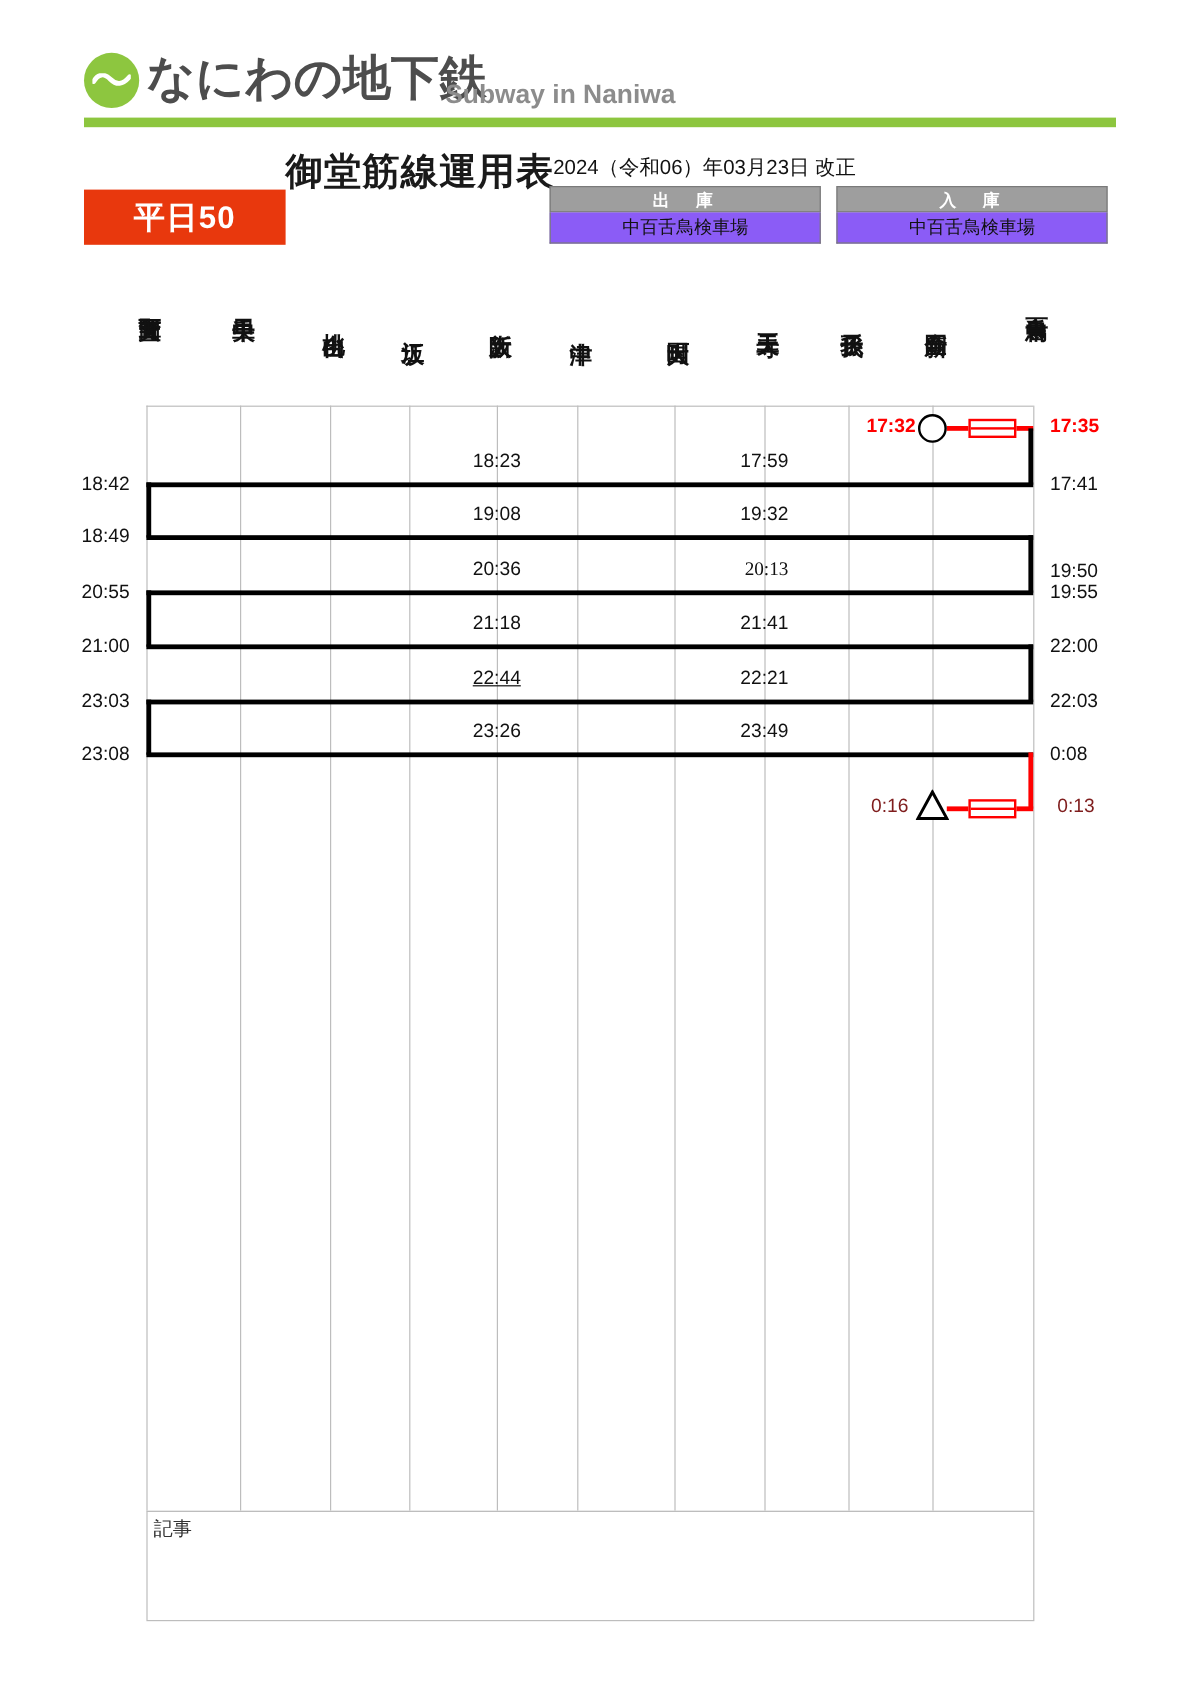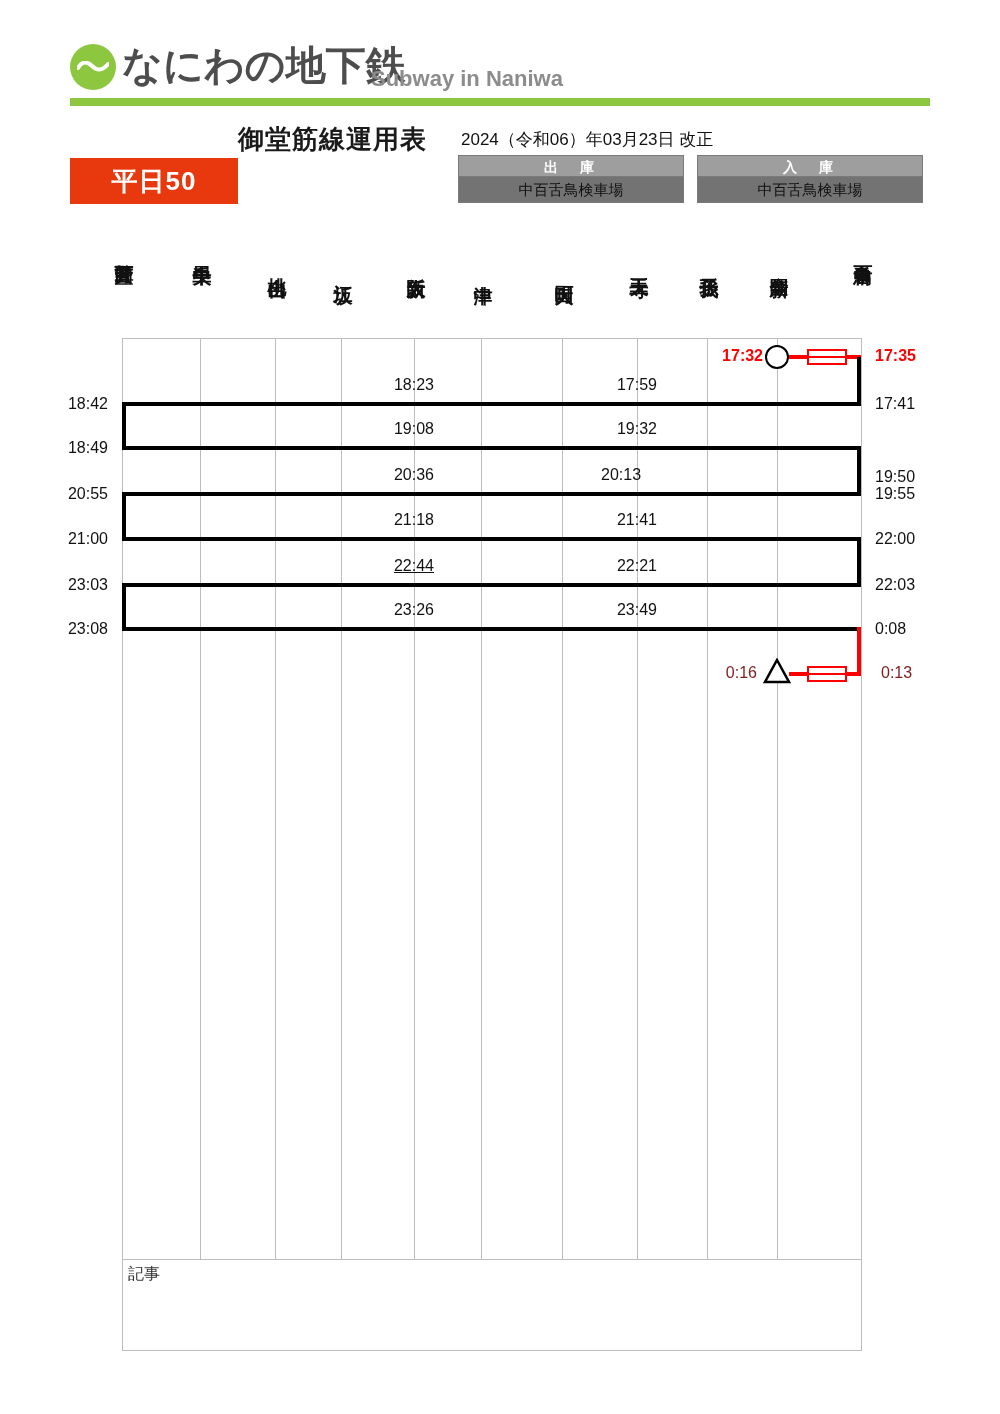--- a/index.html
+++ b/index.html
@@ -40,7 +40,7 @@
   
   #doc-title{
     position:absolute;left:238px;top:122px;
-    font-size:26px;font-weight:bold;letter-spacing:1px;white-space:nowrap;
+    font-size:31px;font-weight:bold;letter-spacing:1px;white-space:nowrap;
   }
   #doc-revision{
     position:absolute;left:461px;top:128px;

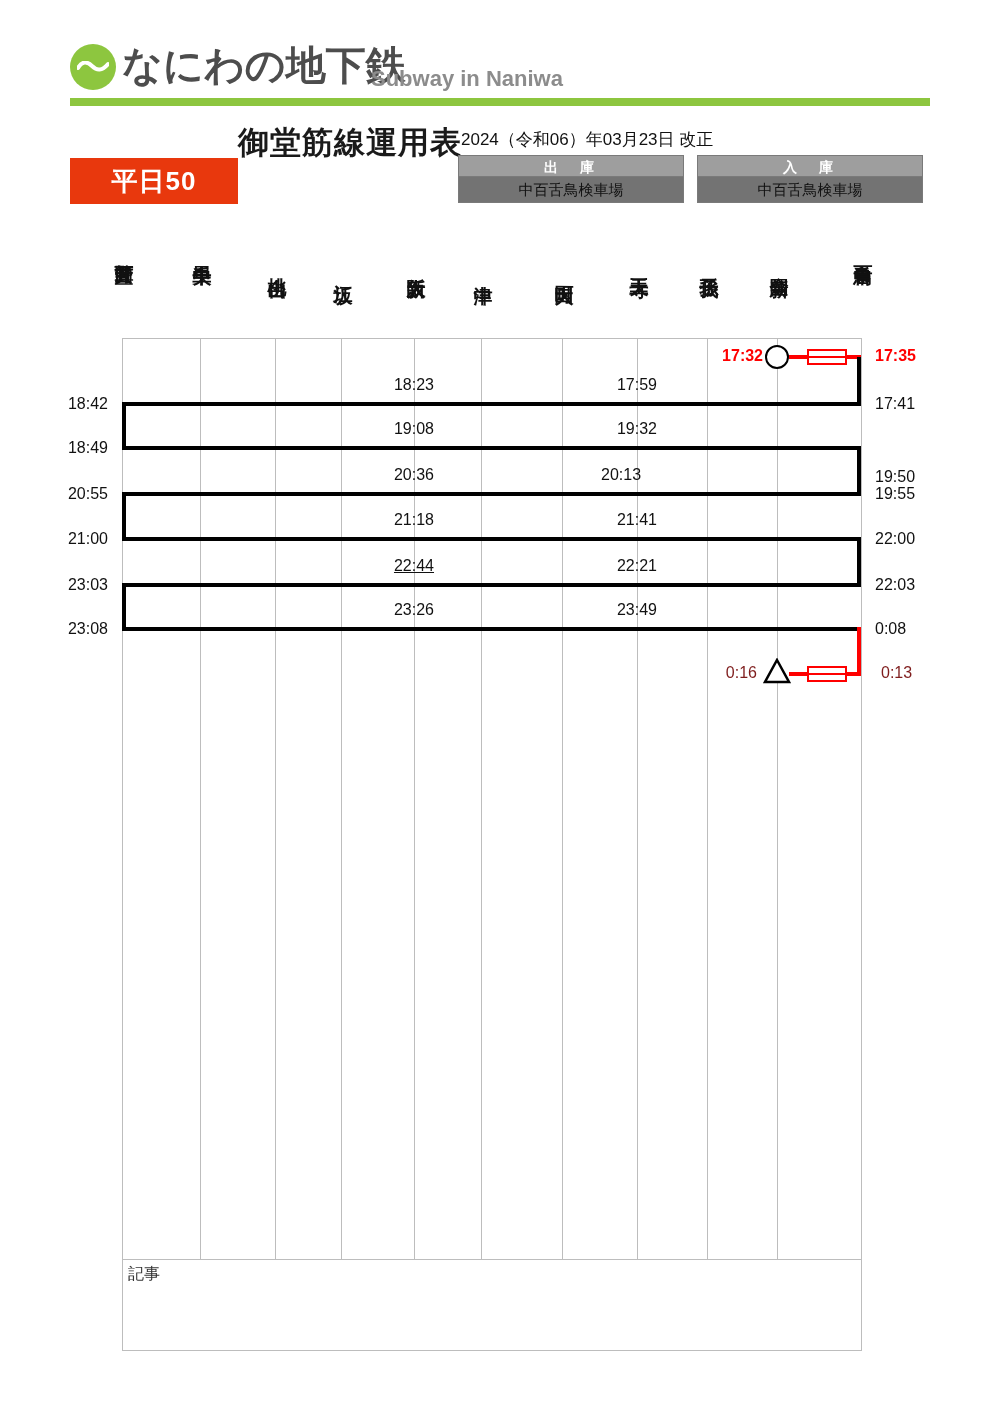--- a/index.html
+++ b/index.html
@@ -67,7 +67,7 @@
   }
   .depot-val{
     height:26px;line-height:26px;text-align:center;
-    background:#737373;color:#111;font-size:15px;
+    background:#8b5cf6;color:#111;font-size:15px;
     border:1px solid #7a7a7a;border-top:none;box-sizing:border-box;
   }
   #depot-out{left:458px;}

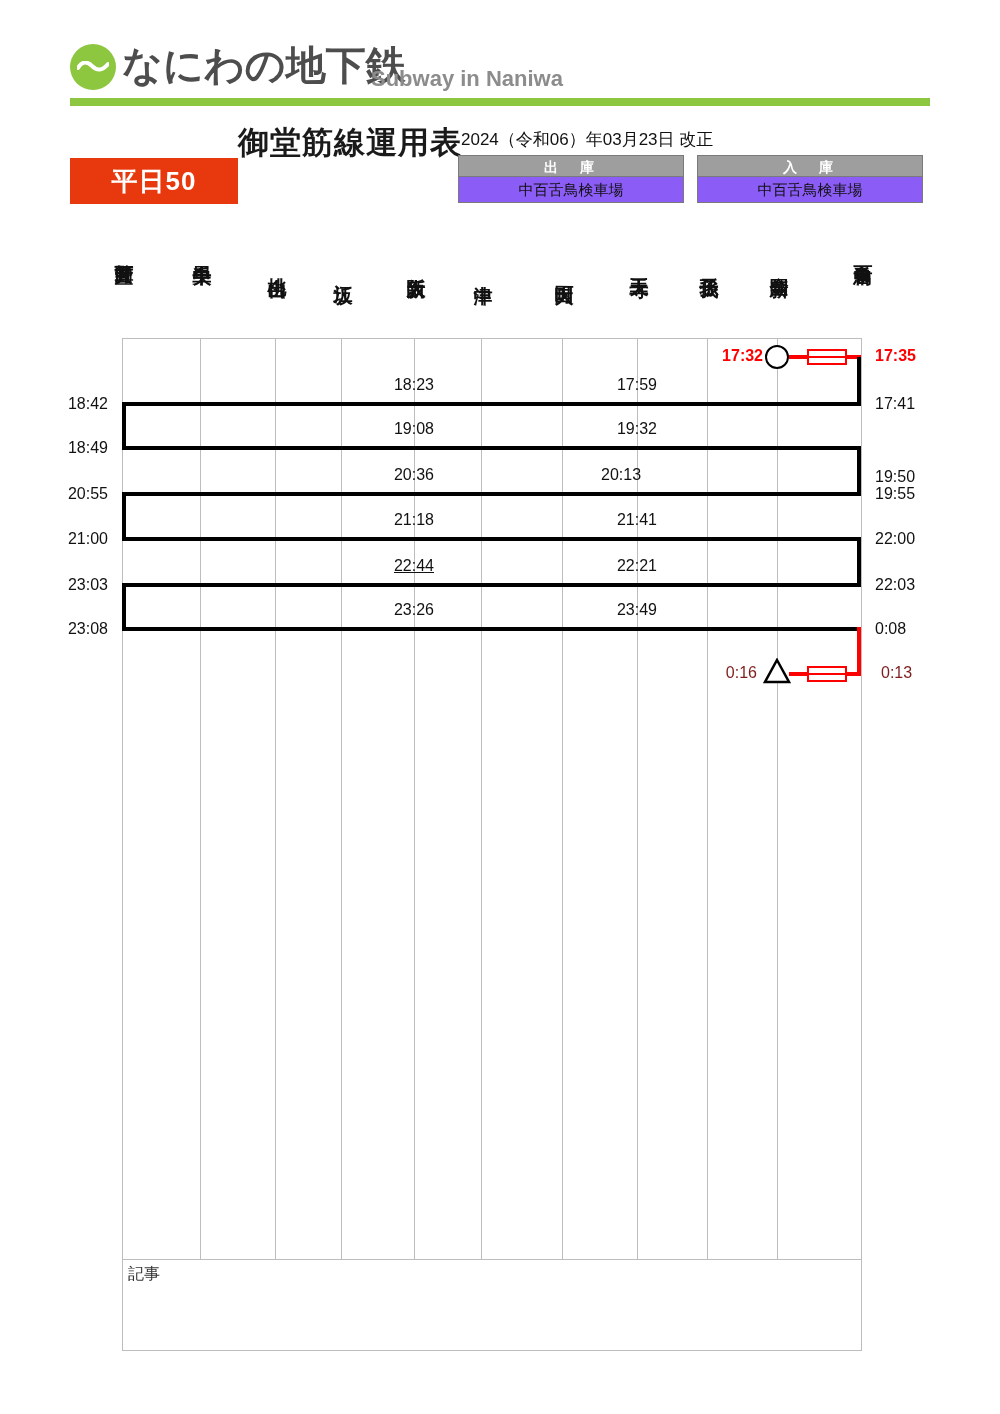--- a/index.html
+++ b/index.html
@@ -230,7 +230,7 @@
     <div class="tlabel" style="left: 378px; top: 601px; width: 72px; text-align: center;">23:26</div>
     <div class="tlabel" style="left: 601px; top: 376px; width: 72px; text-align: center;">17:59</div>
     <div class="tlabel" style="left: 601px; top: 420px; width: 72px; text-align: center;">19:32</div>
-    <div class="tlabel" style="left: 601px; top: 466px; width: 72px; text-align: left;">20:13</div>
+    <div class="tlabel" style="left: 585px; top: 466px; width: 72px; text-align: right; font-family: Liberation Serif, serif;">20:13</div>
     <div class="tlabel" style="left: 601px; top: 511px; width: 72px; text-align: center;">21:41</div>
     <div class="tlabel" style="left: 601px; top: 557px; width: 72px; text-align: center;">22:21</div>
     <div class="tlabel" style="left: 601px; top: 601px; width: 72px; text-align: center;">23:49</div>

